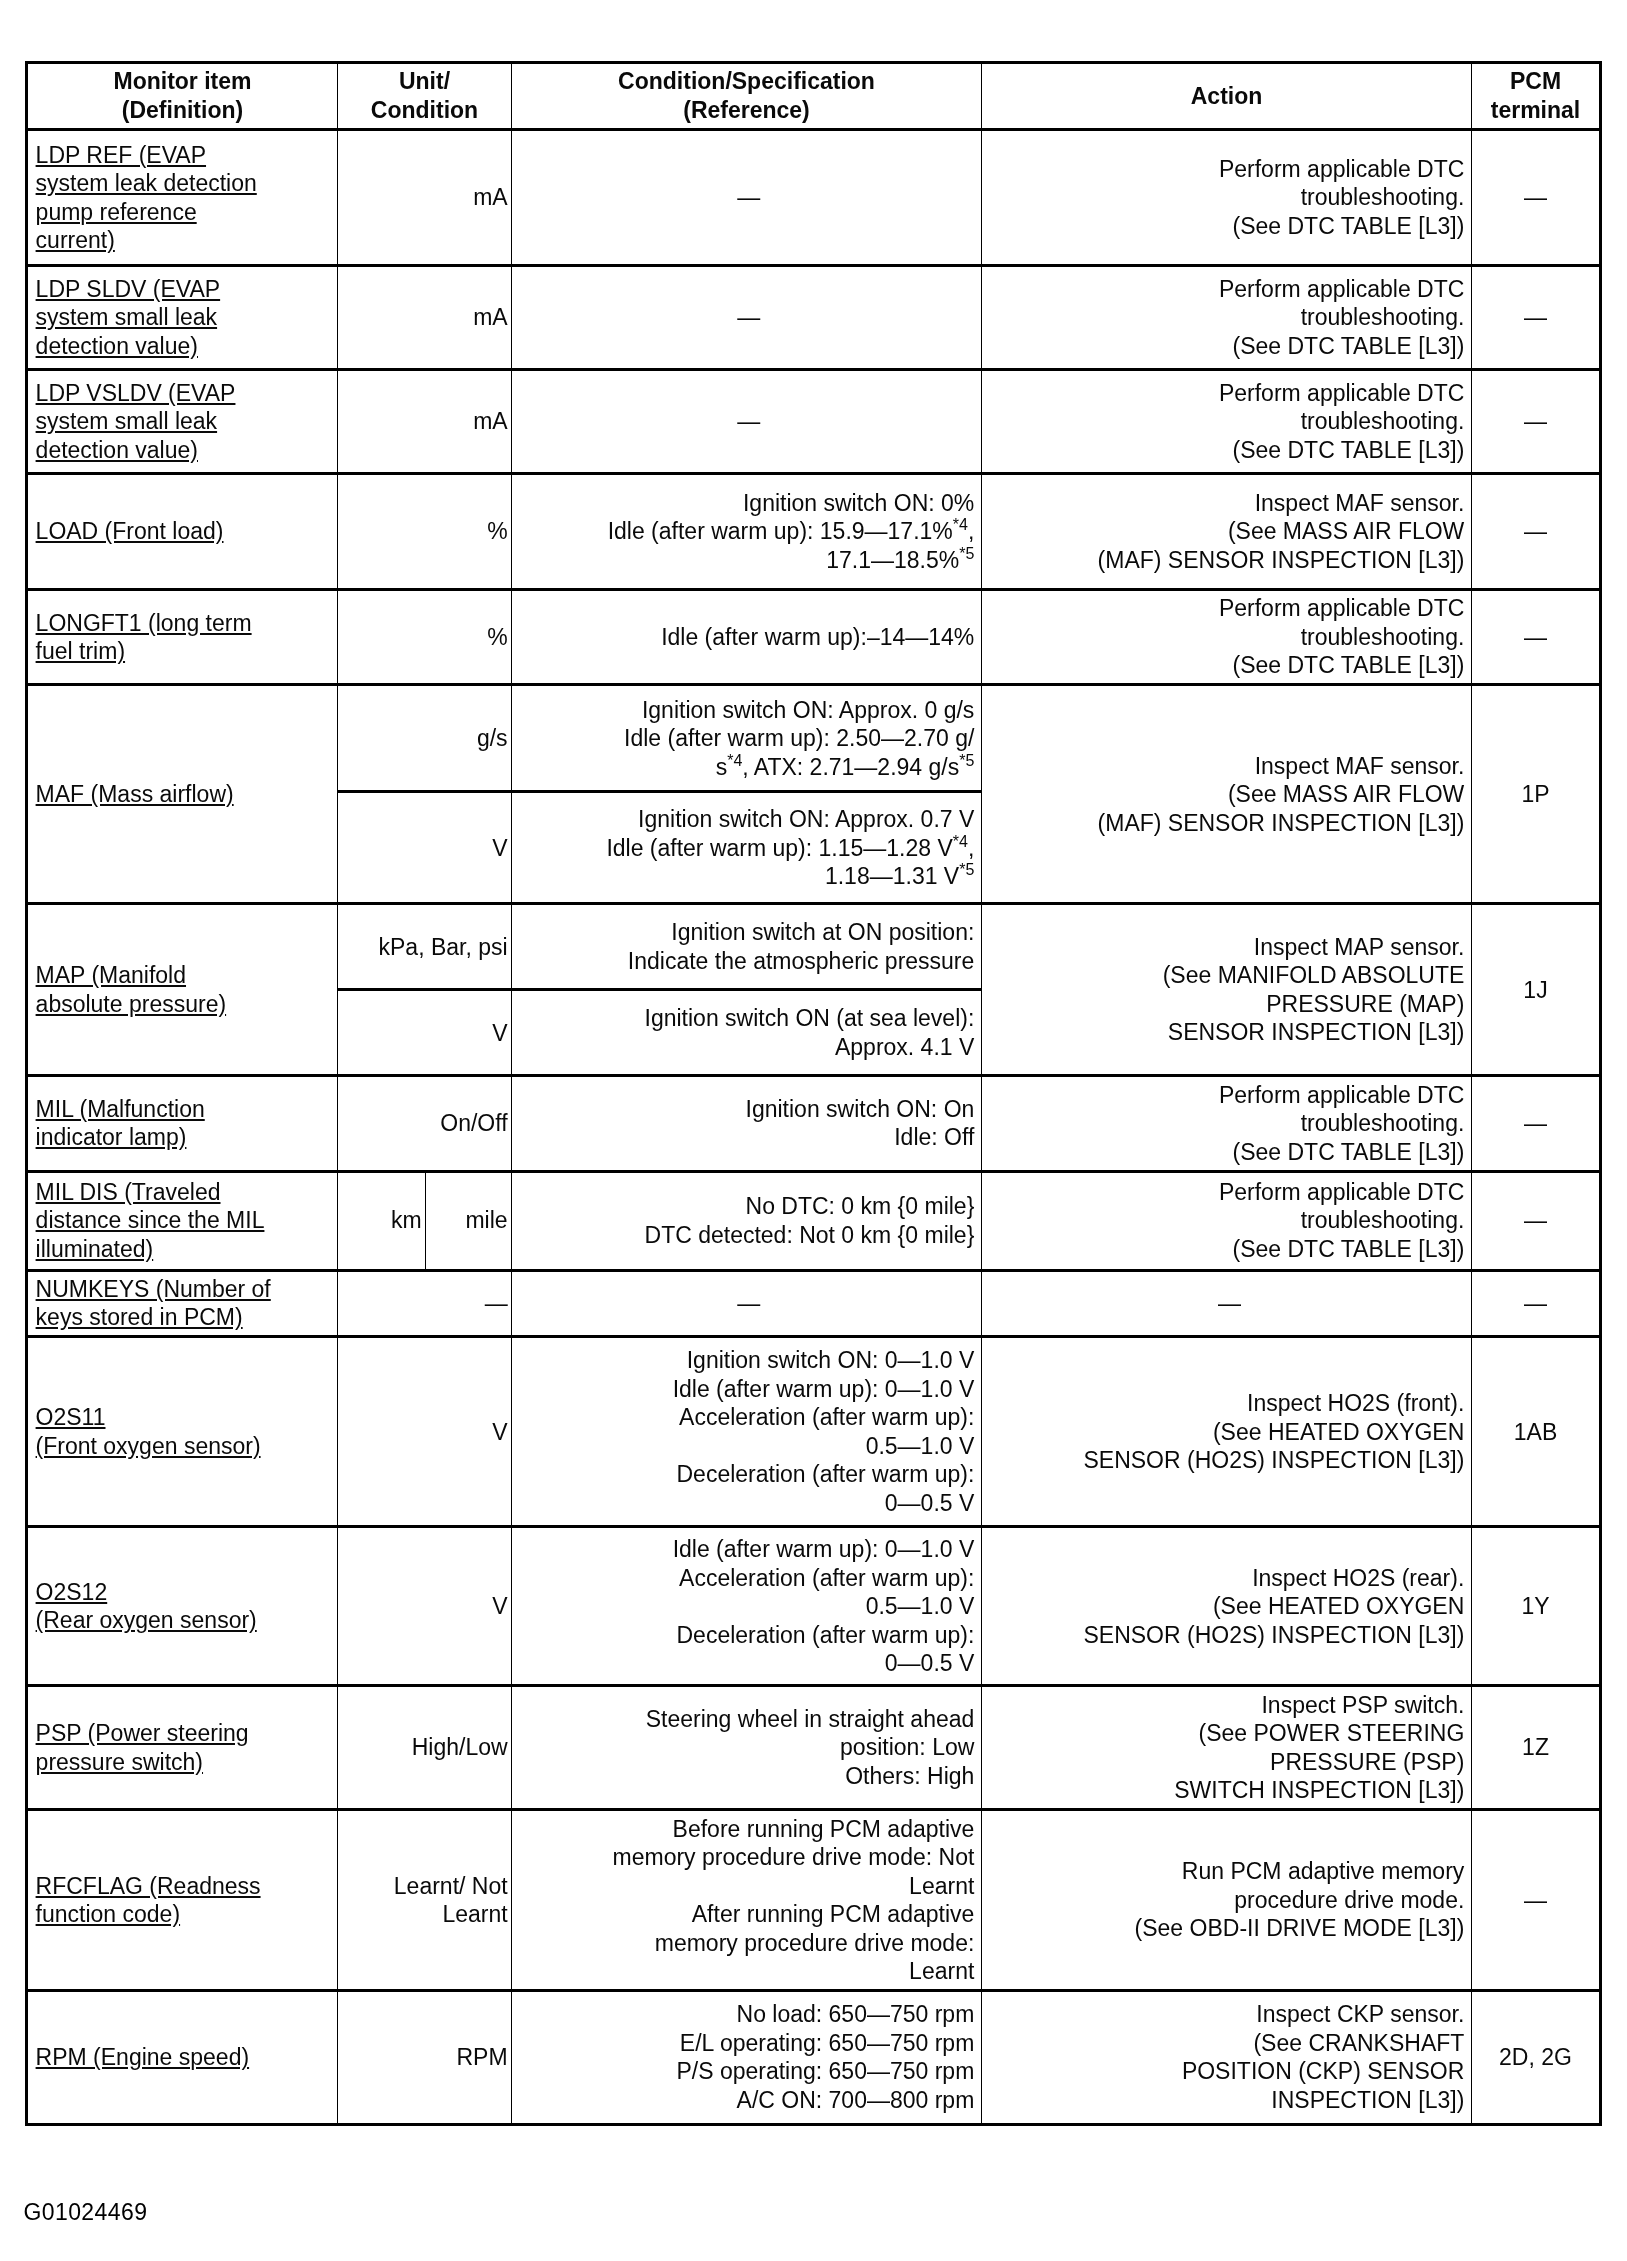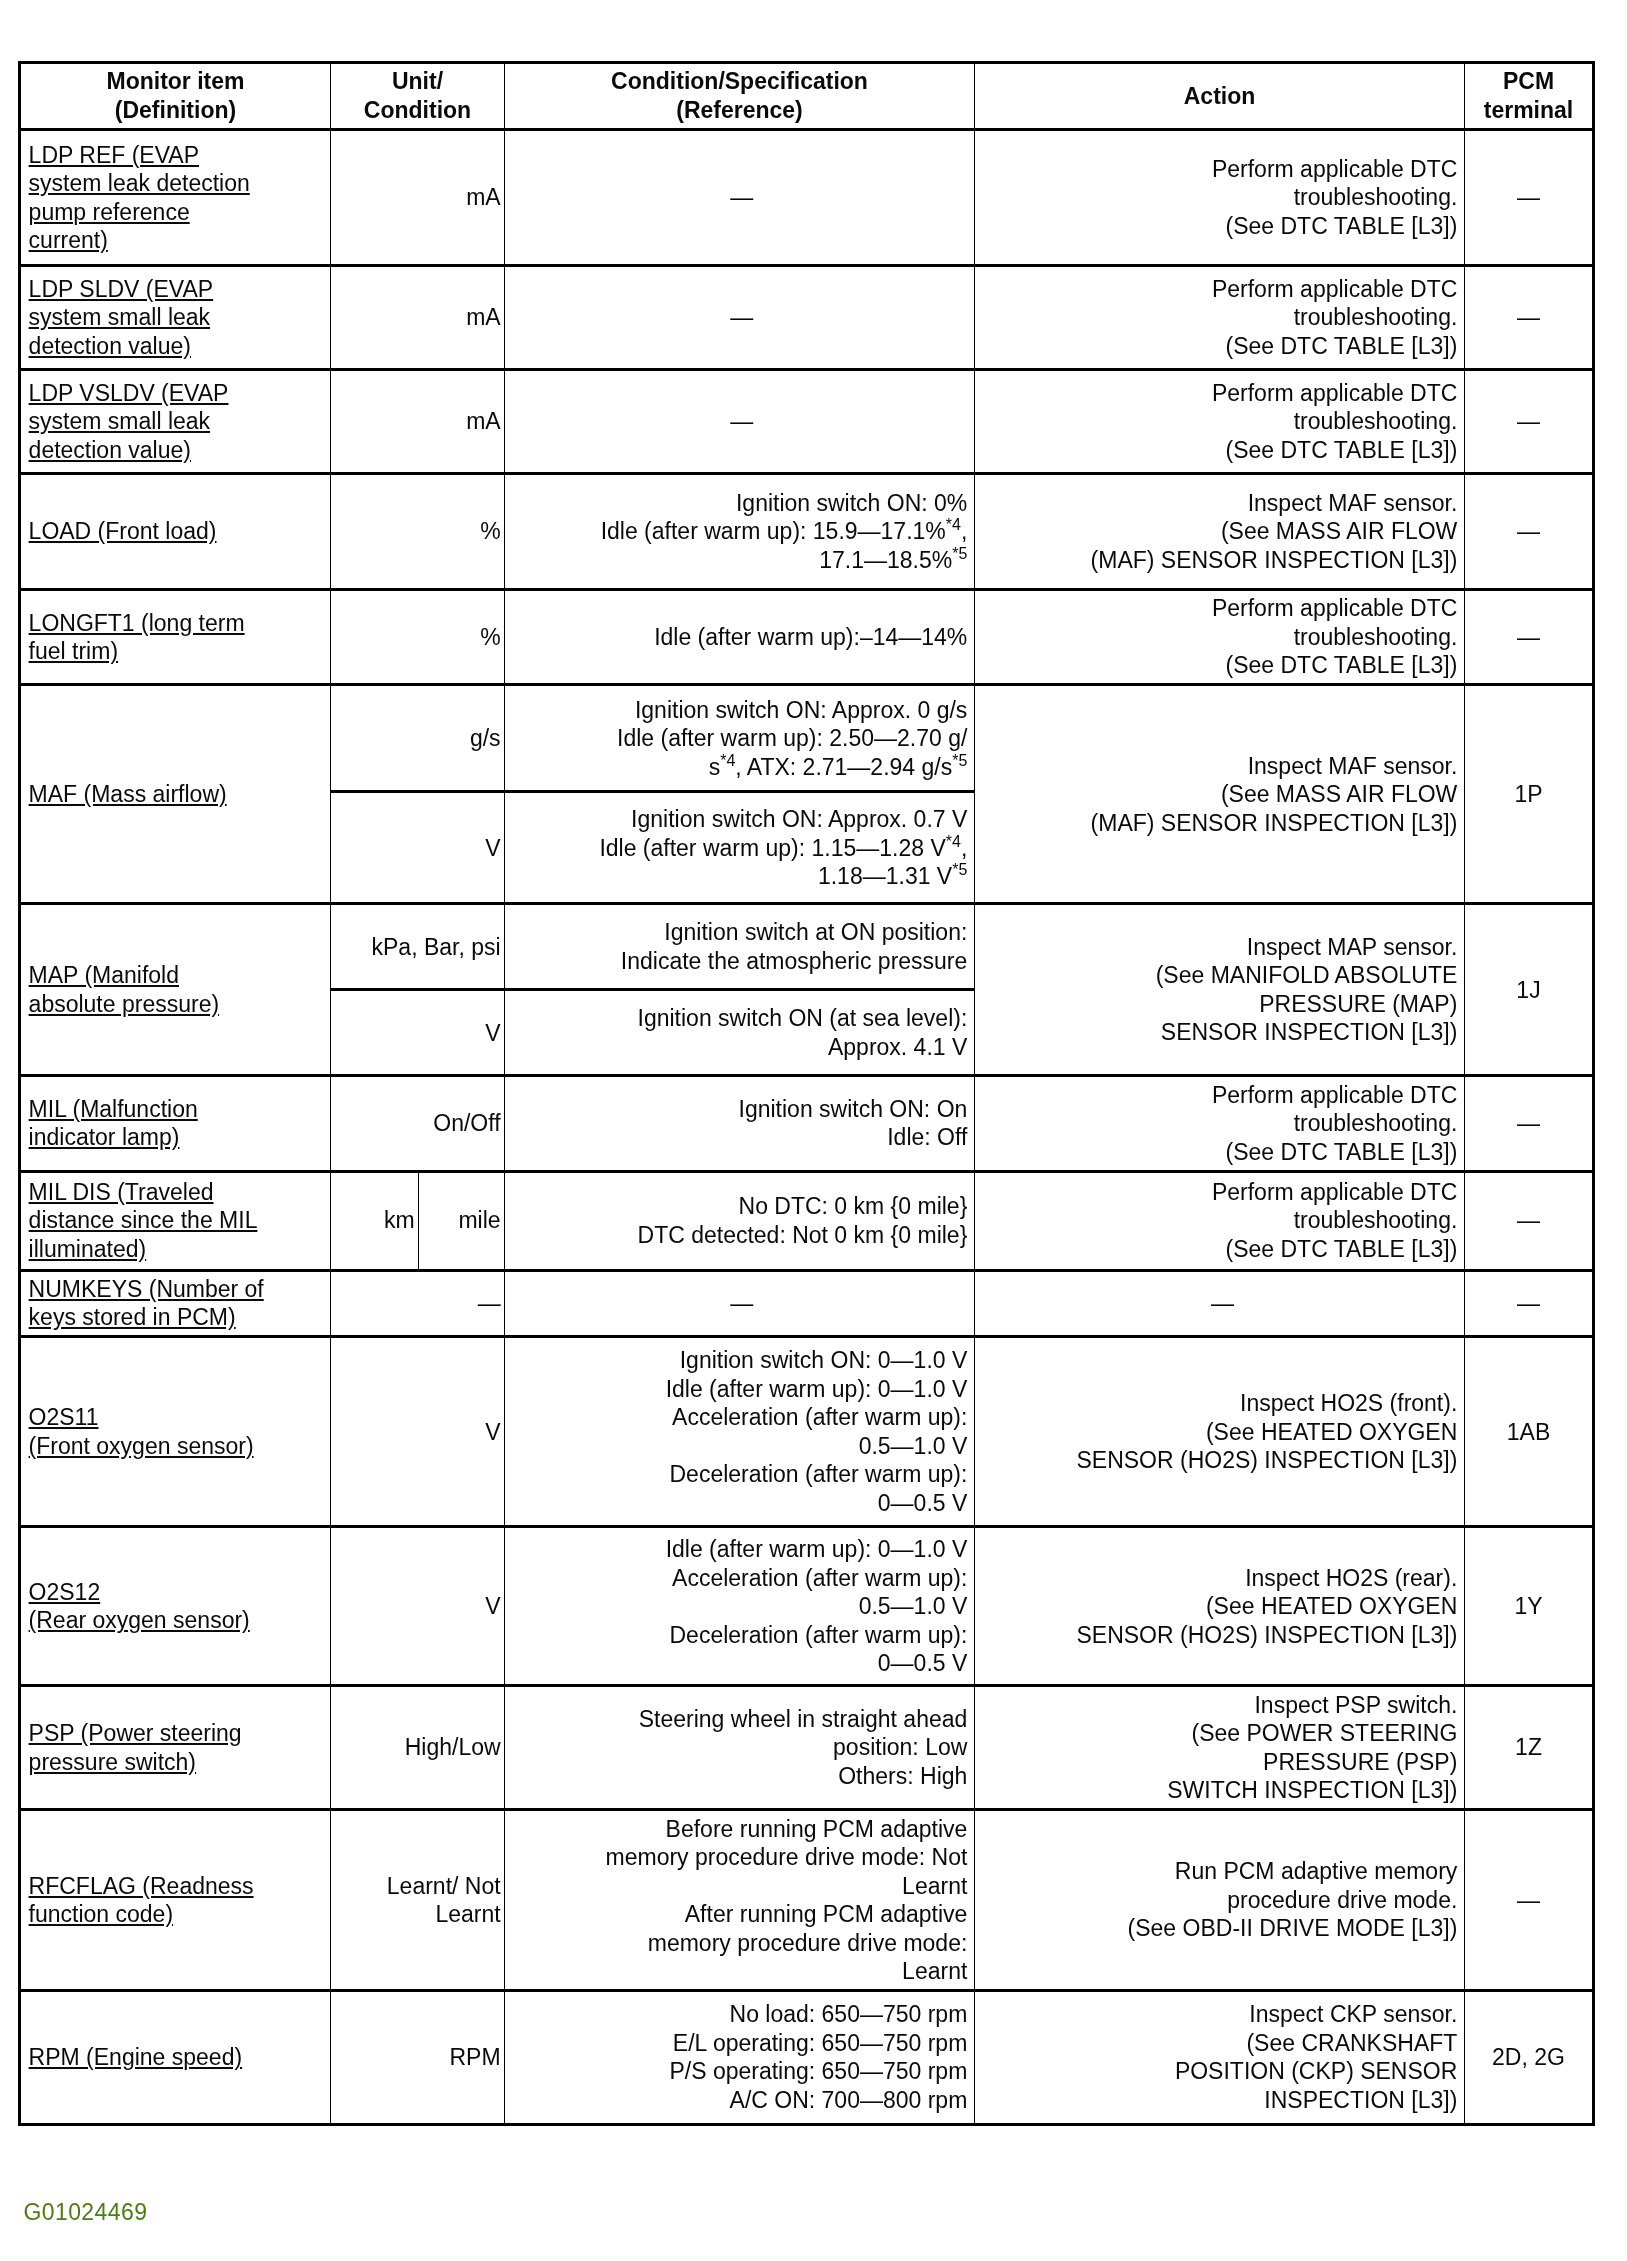--- a/index.html
+++ b/index.html
@@ -13,7 +13,7 @@
   .sheet{position:relative;width:1628px;height:2261px;background:#fff;overflow:hidden;}
 
   table.spec{
-    position:absolute;left:18px;top:61px;
+    position:absolute;left:25px;top:61px;
     width:1454px;
     border-collapse:collapse;
     table-layout:fixed;

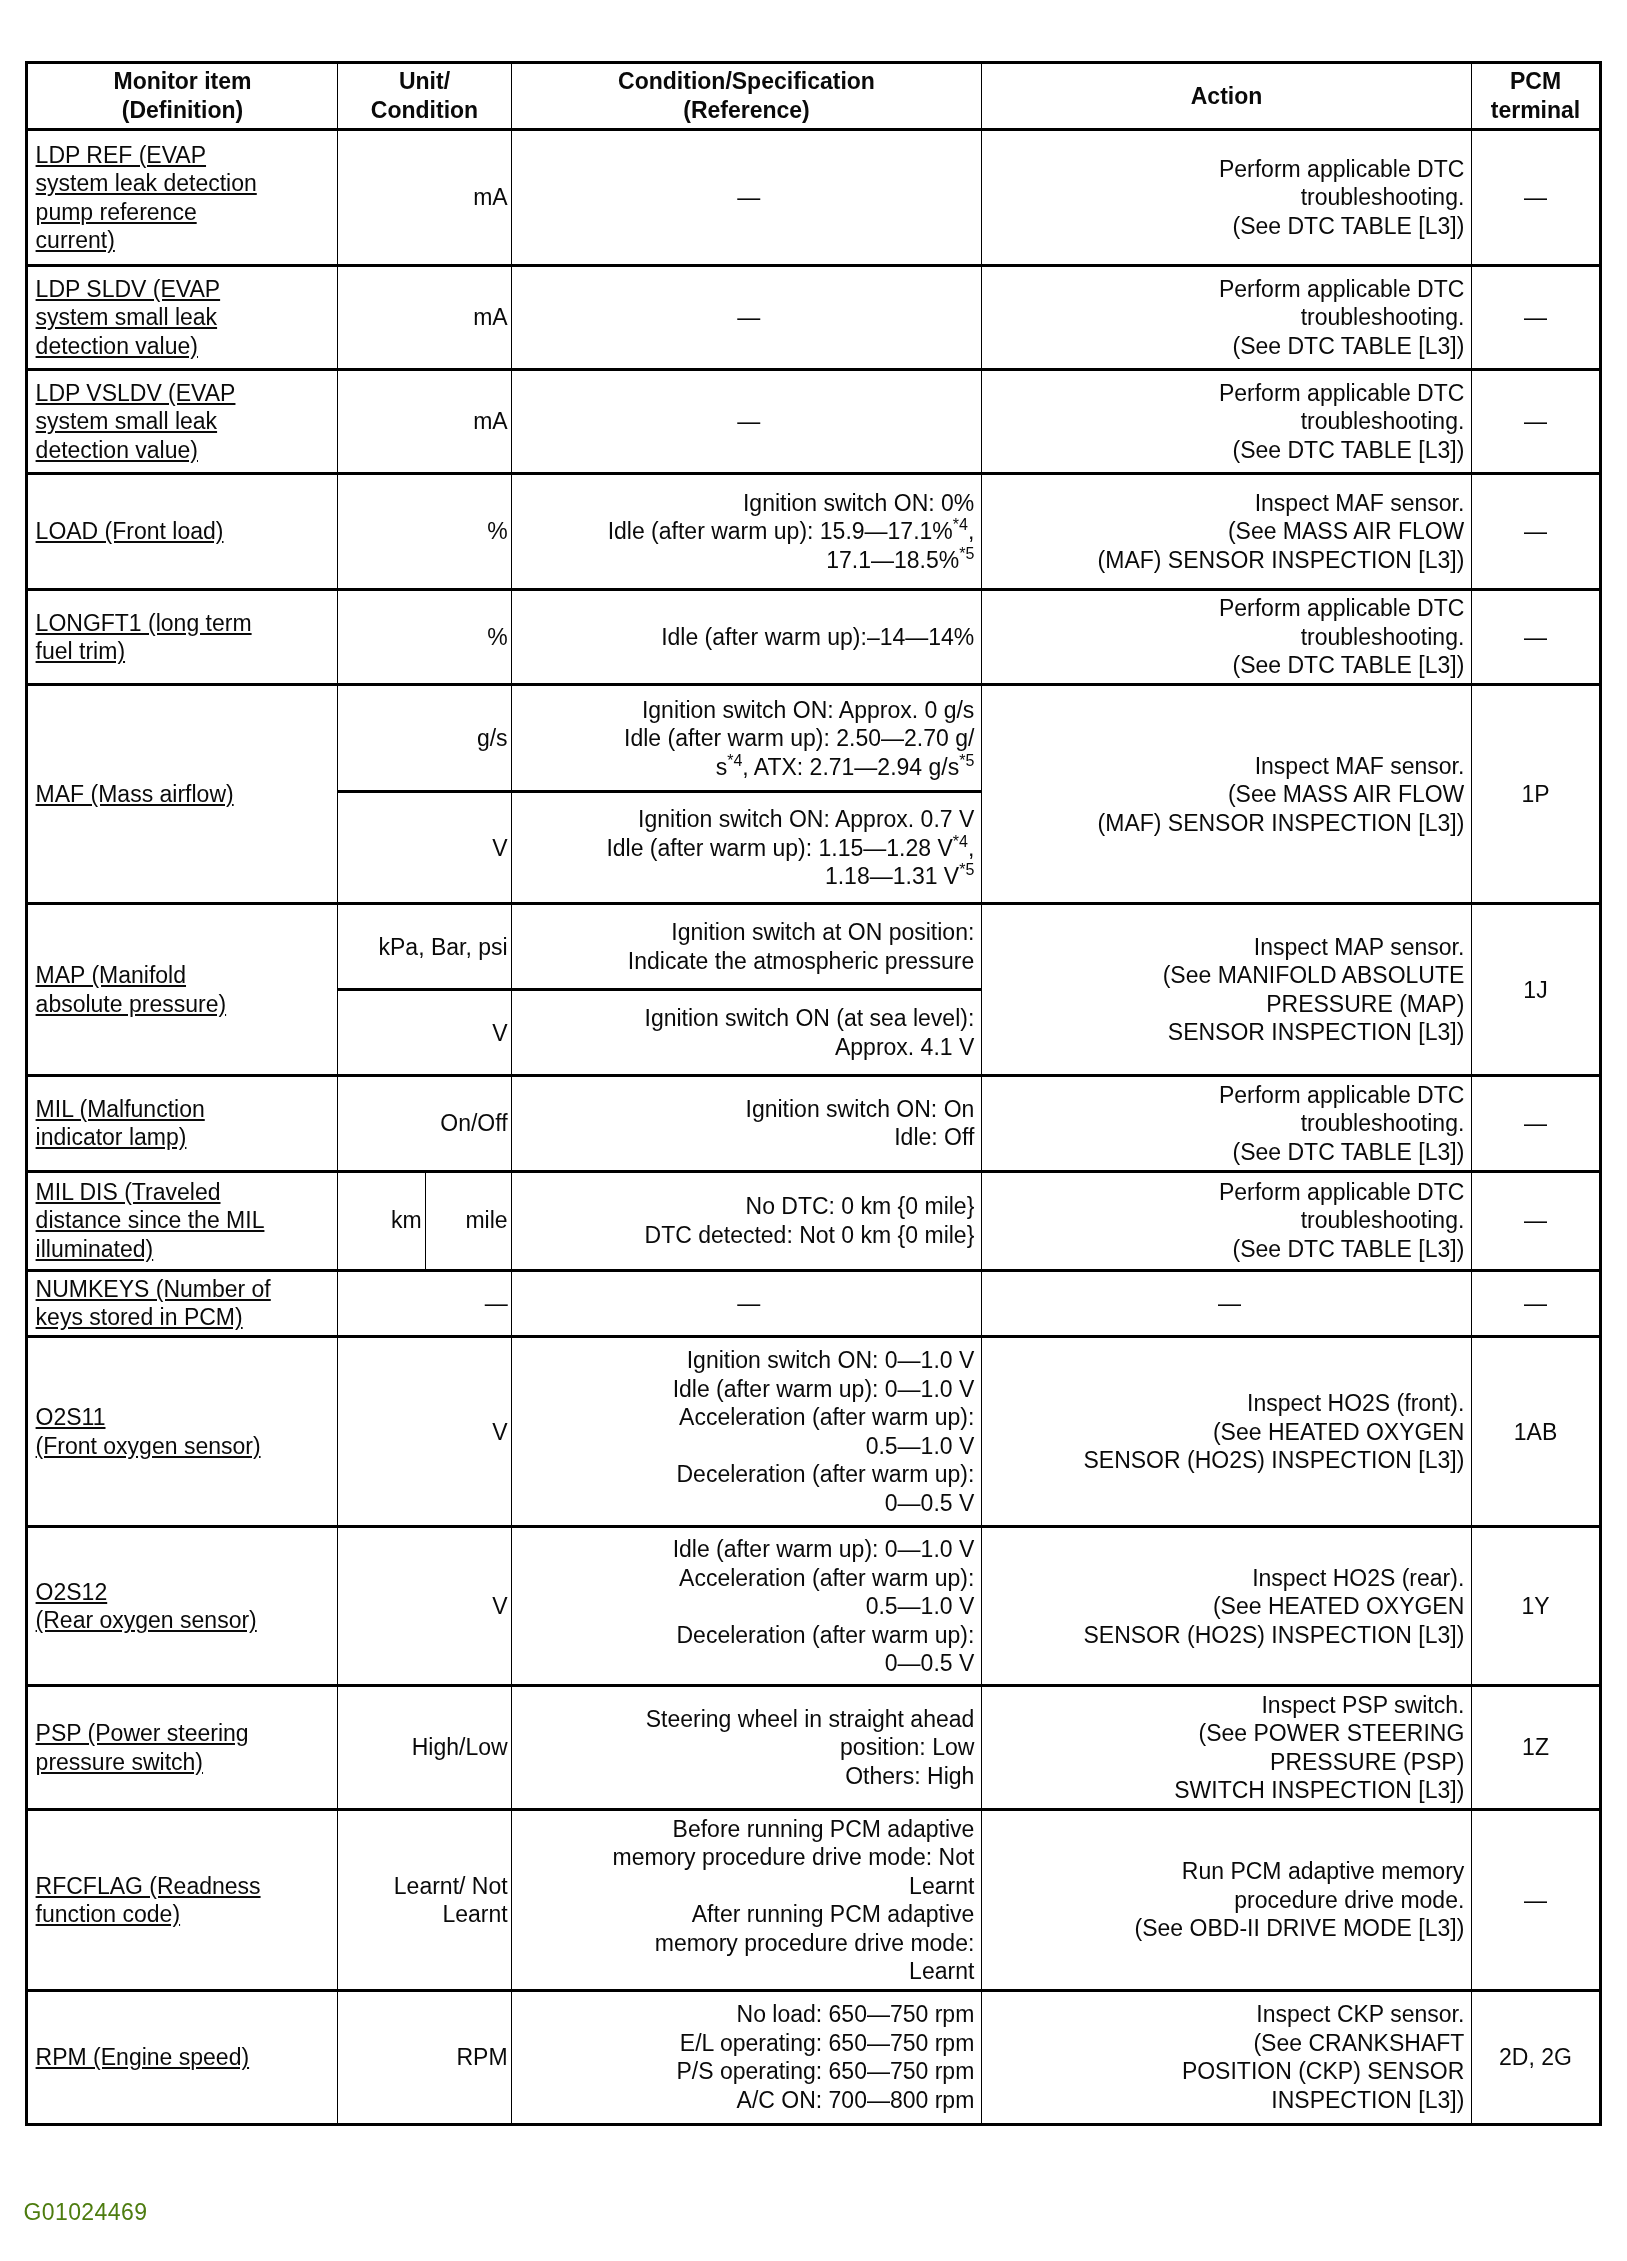--- a/index.html
+++ b/index.html
@@ -65,7 +65,7 @@
 
   .figure-code{
     position:absolute;left:23.5px;top:2199px;
-    font-size:23px;letter-spacing:0.4px;color:#4d7c0f;
+    font-size:23px;letter-spacing:0.4px;color:#000000;
   }
 </style>
 </head>

